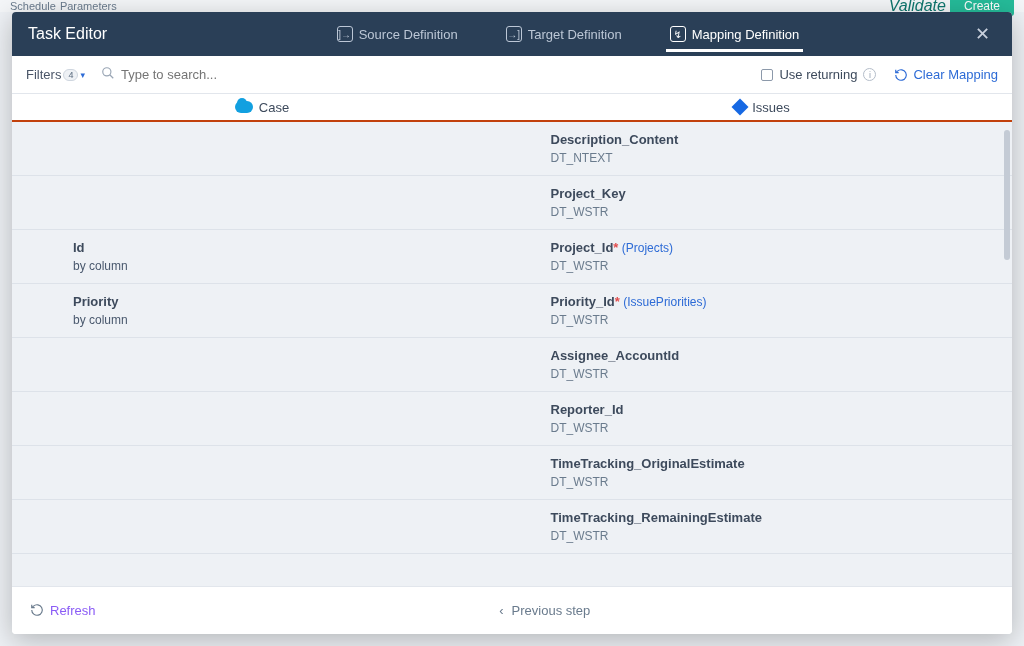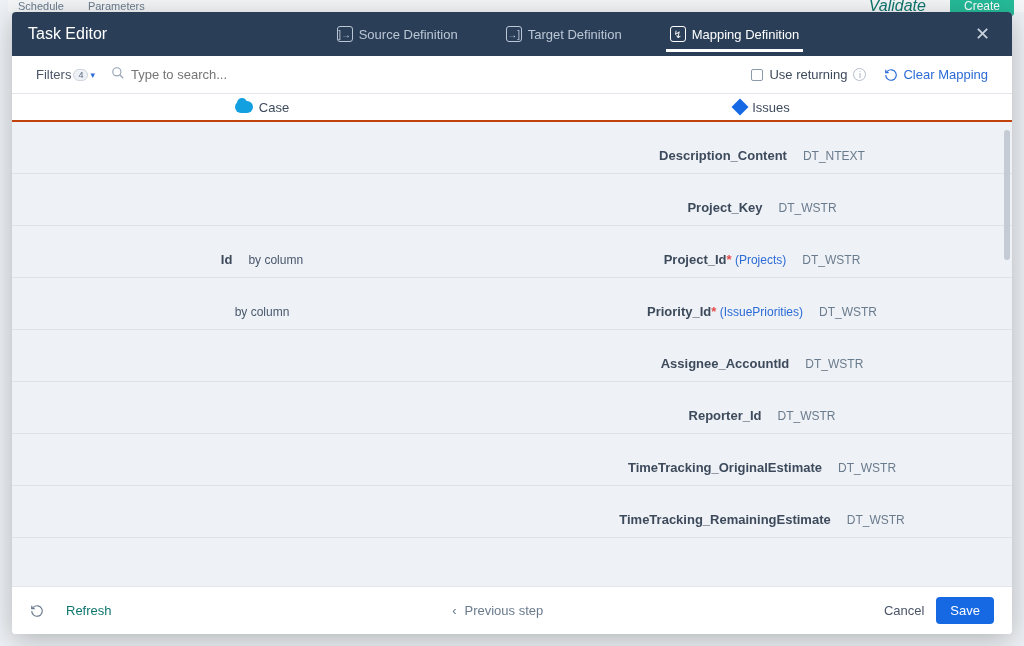--- a/index.html
+++ b/index.html
@@ -4,7 +4,7 @@
 <style>
   * { box-sizing: border-box; margin: 0; padding: 0; }
   html, body { width: 1024px; height: 646px; font-family: "Segoe UI", Arial, sans-serif; font-size: 13px; color: #3d4a5c; background: #eef1f5; overflow: hidden; }
-  .bg-bar { position: absolute; top: 0; left: 0; right: 0; height: 12px; background: #f4f6f8; display: flex; gap: 24px; padding: 0 10px; font-size: 11px; color: #6a7b8d; align-items: center; margin-left: 8px; }
+  .bg-bar { position: absolute; top: 0; left: 0; right: 0; height: 12px; background: #f4f6f8; display: flex; gap: 4px; padding: 0 10px; font-size: 11px; color: #6a7b8d; align-items: center; }
   .bg-bar .validate { margin-left: auto; color: #0f766e; font-size: 16px; font-style: italic; }
   .bg-bar .create-btn { background: #0fb58f; color: #fff; padding: 3px 14px; border-radius: 3px; font-size: 12px; opacity: .9; }
 

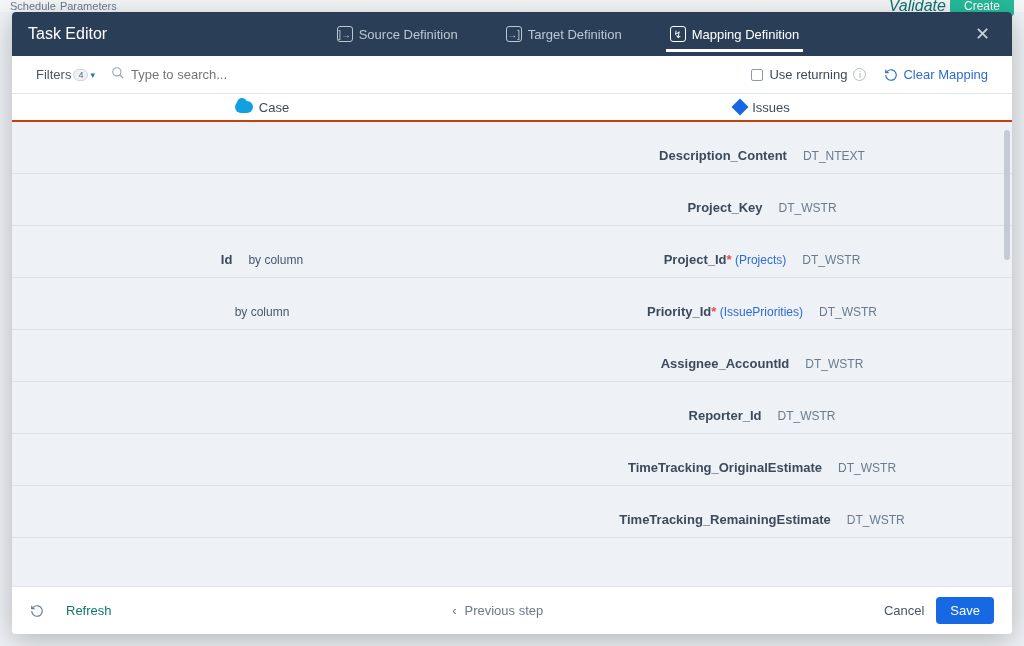--- a/index.html
+++ b/index.html
@@ -18,7 +18,7 @@
   .tab-icon { width: 16px; height: 16px; border: 1px solid currentColor; border-radius: 3px; display: flex; align-items: center; justify-content: center; font-size: 10px; }
   .close-x { font-size: 18px; cursor: pointer; color: #c8d0dc; padding: 4px 6px; }
 
-  .toolbar { height: 38px; display: flex; align-items: center; padding: 0 24px; border-bottom: 1px solid #e2e6ec; gap: 10px; font-size: 13px; }
+  .toolbar { height: 38px; display: flex; align-items: center; padding: 0 14px; border-bottom: 1px solid #e2e6ec; gap: 10px; font-size: 13px; }
   .filters { color: #4a5568; display: flex; align-items: center; gap: 2px; cursor: pointer; }
   .filters-badge { background: #eef1f5; border: 1px solid #cfd6df; border-radius: 8px; font-size: 9px; padding: 0 4px; color: #5a6b7f; }
   .chev-down { font-size: 9px; color: #2d6bd6; }

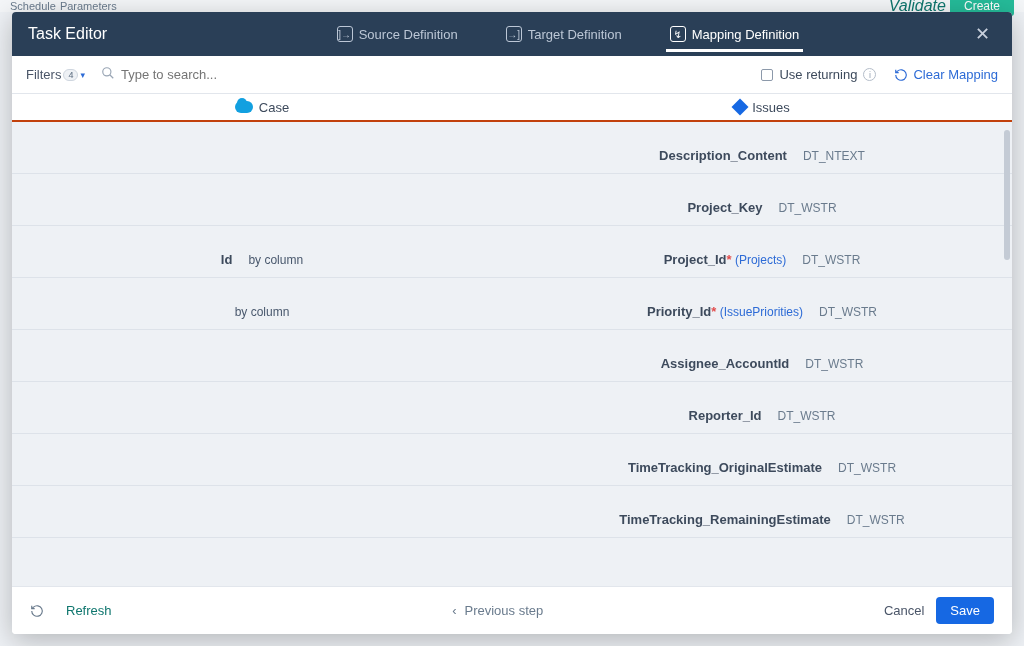--- a/index.html
+++ b/index.html
@@ -40,7 +40,7 @@
 
   .grid-body { flex: 1; overflow-y: auto; background: #eef1f5; }
   .row { display: flex; border-bottom: 1px solid #dde2e9; min-height: 52px; }
-  .cell { flex: 1; padding: 10px 16px; display: flex; flex-direction: row; justify-content: center; gap: 16px; align-items: flex-end; }
+  .cell { flex: 1; padding: 10px 16px; display: flex; flex-direction: column; justify-content: center; gap: 4px; }
   .cell.src { border-right: 0; }
   .fname { font-size: 13px; font-weight: 600; color: #3d4a5c; }
   .ftype { font-size: 12px; color: #6a7b8d; }

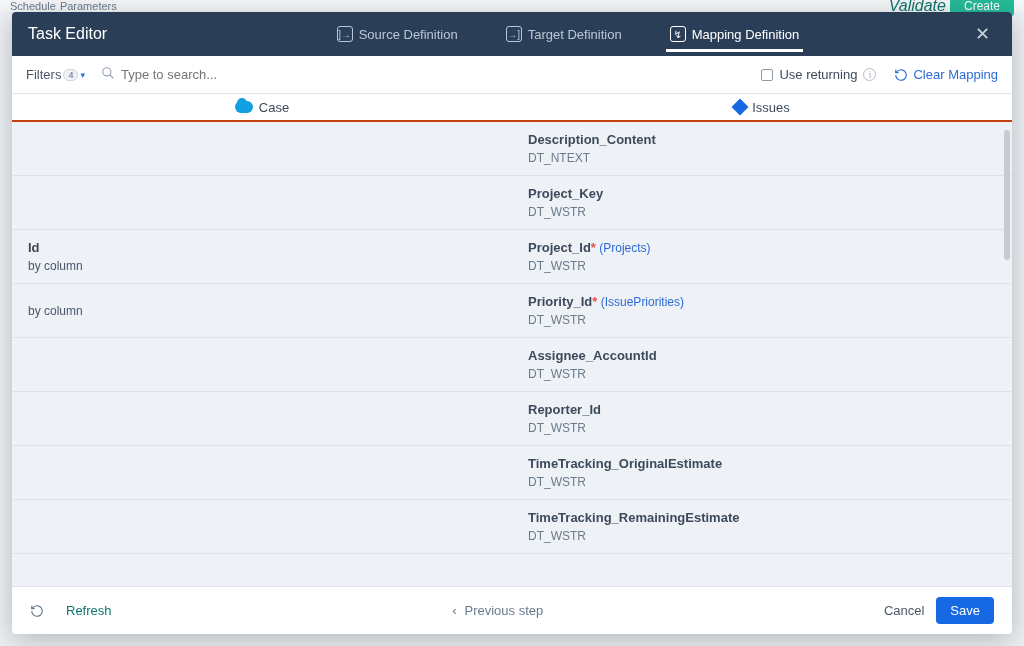--- a/index.html
+++ b/index.html
@@ -41,7 +41,7 @@
   .grid-body { flex: 1; overflow-y: auto; background: #eef1f5; }
   .row { display: flex; border-bottom: 1px solid #dde2e9; min-height: 52px; }
   .cell { flex: 1; padding: 10px 16px; display: flex; flex-direction: column; justify-content: center; gap: 4px; }
-  .cell.src { border-right: 0; }
+  .cell.src { border-right: 0; margin-left: 45px; }
   .fname { font-size: 13px; font-weight: 600; color: #3d4a5c; }
   .ftype { font-size: 12px; color: #6a7b8d; }
   .fmap  { font-size: 12px; color: #49586d; }

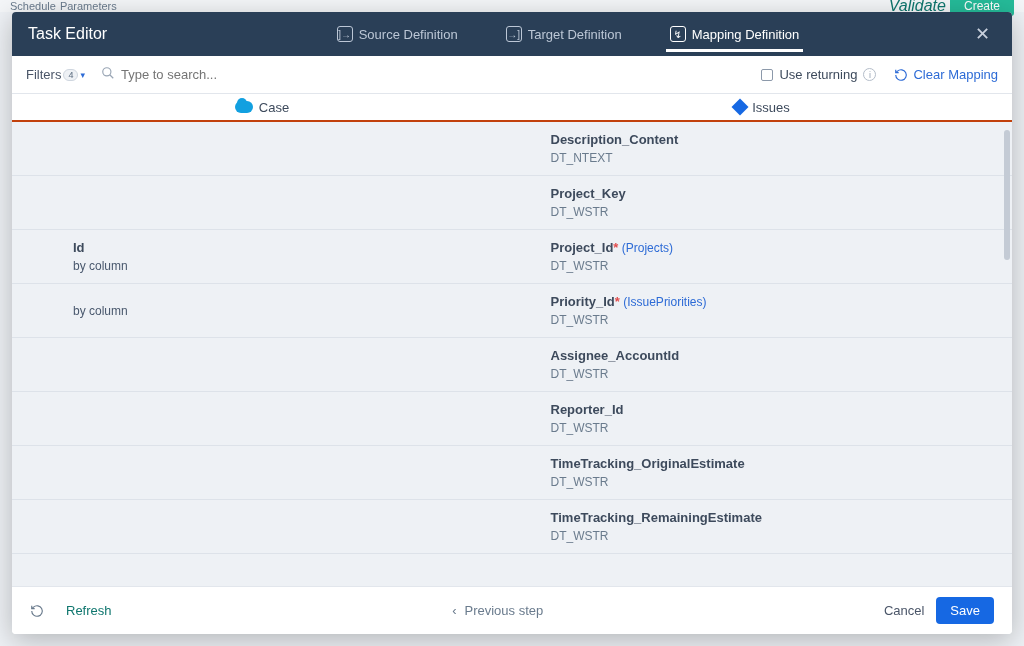--- a/index.html
+++ b/index.html
@@ -157,6 +157,7 @@
       </div>
       <div class="row">
         <div class="cell src">
+          <div class="fname">Priority</div>
           <div class="fmap">by column</div>
         </div>
         <div class="cell">

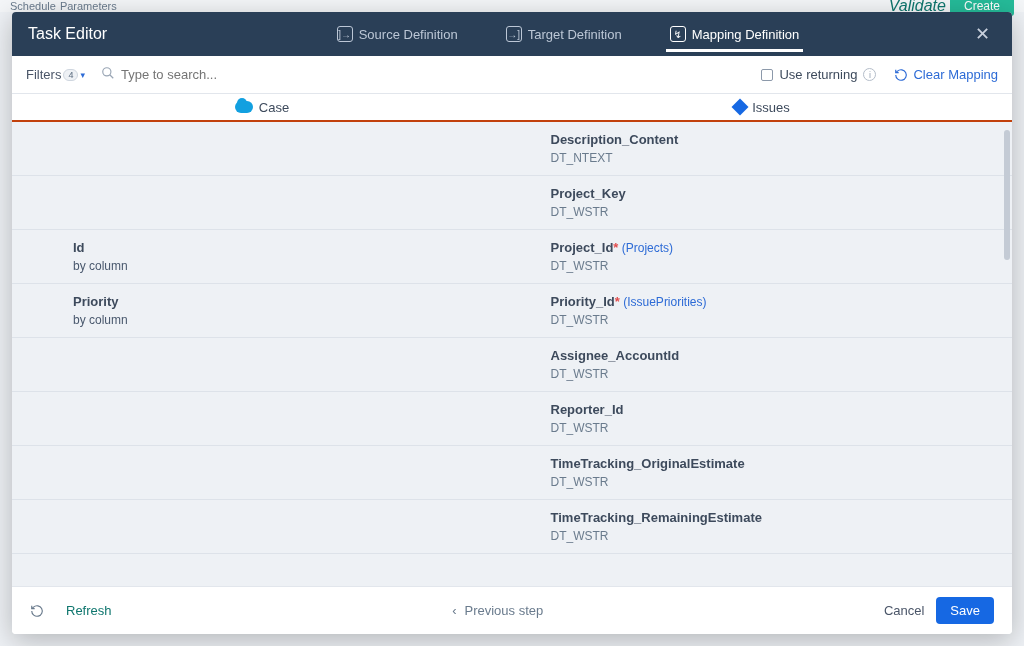--- a/index.html
+++ b/index.html
@@ -49,7 +49,7 @@
   .lookup { color: #2d6bd6; font-size: 12px; font-weight: 400; }
 
   .footer { height: 48px; display: flex; align-items: center; padding: 0 18px; border-top: 1px solid #e2e6ec; background: #fff; font-size: 13px; }
-  .f-left { color: #0f766e; display: flex; align-items: center; gap: 22px; cursor: pointer; }
+  .f-left { color: #8b5cf6; display: flex; gap: 6px; cursor: pointer; }
   .f-center { flex: 1; display: flex; justify-content: center; align-items: center; gap: 8px; color: #6a7b8d; cursor: pointer; }
   .f-right { display: flex; align-items: center; gap: 12px; }
   .btn-cancel { color: #4a5568; cursor: pointer; }

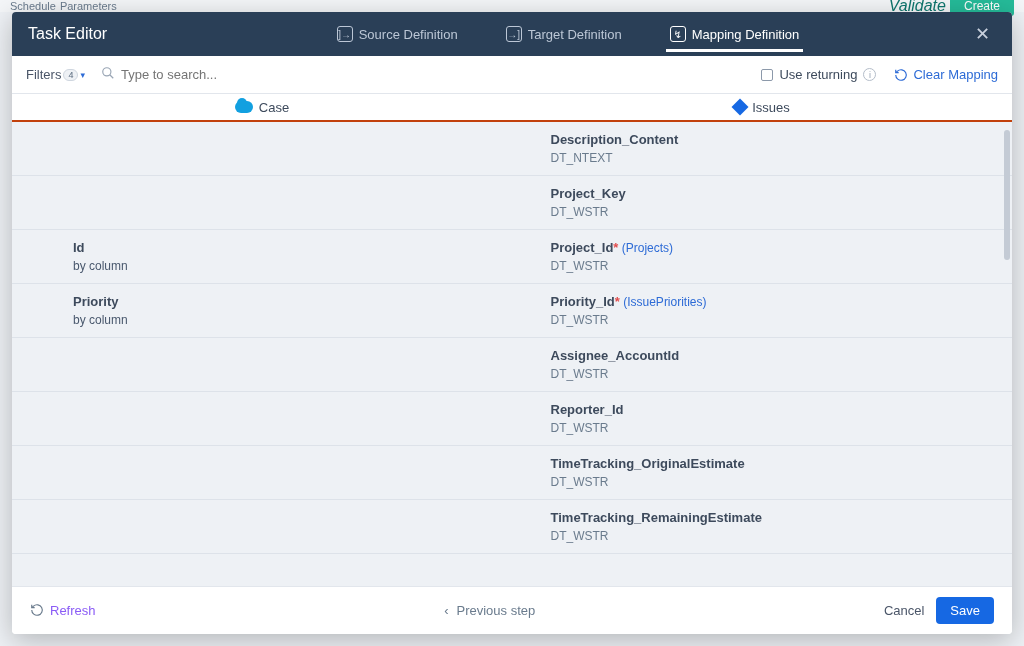--- a/index.html
+++ b/index.html
@@ -210,10 +210,6 @@
       <span>‹</span>
       <span>Previous step</span>
     </div>
-    <div class="f-right">
-      <span class="btn-cancel">Cancel</span>
-      <span class="btn-save">Save</span>
-    </div>
   </div>
 
   <div class="scrollbar"></div>

